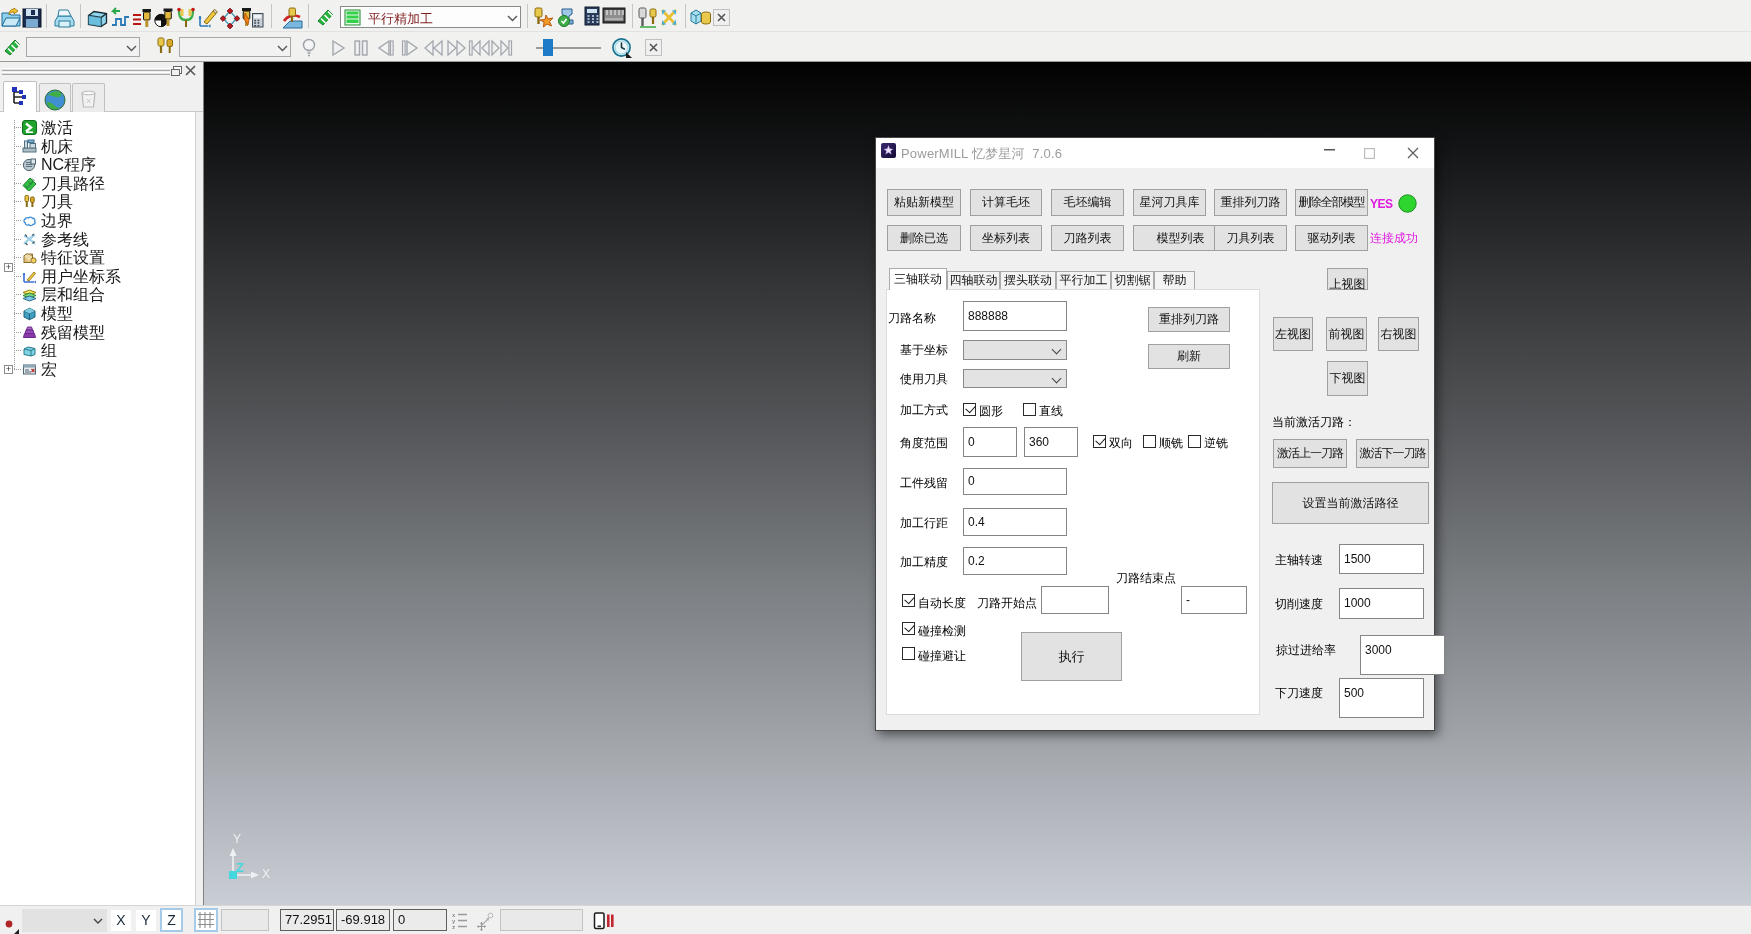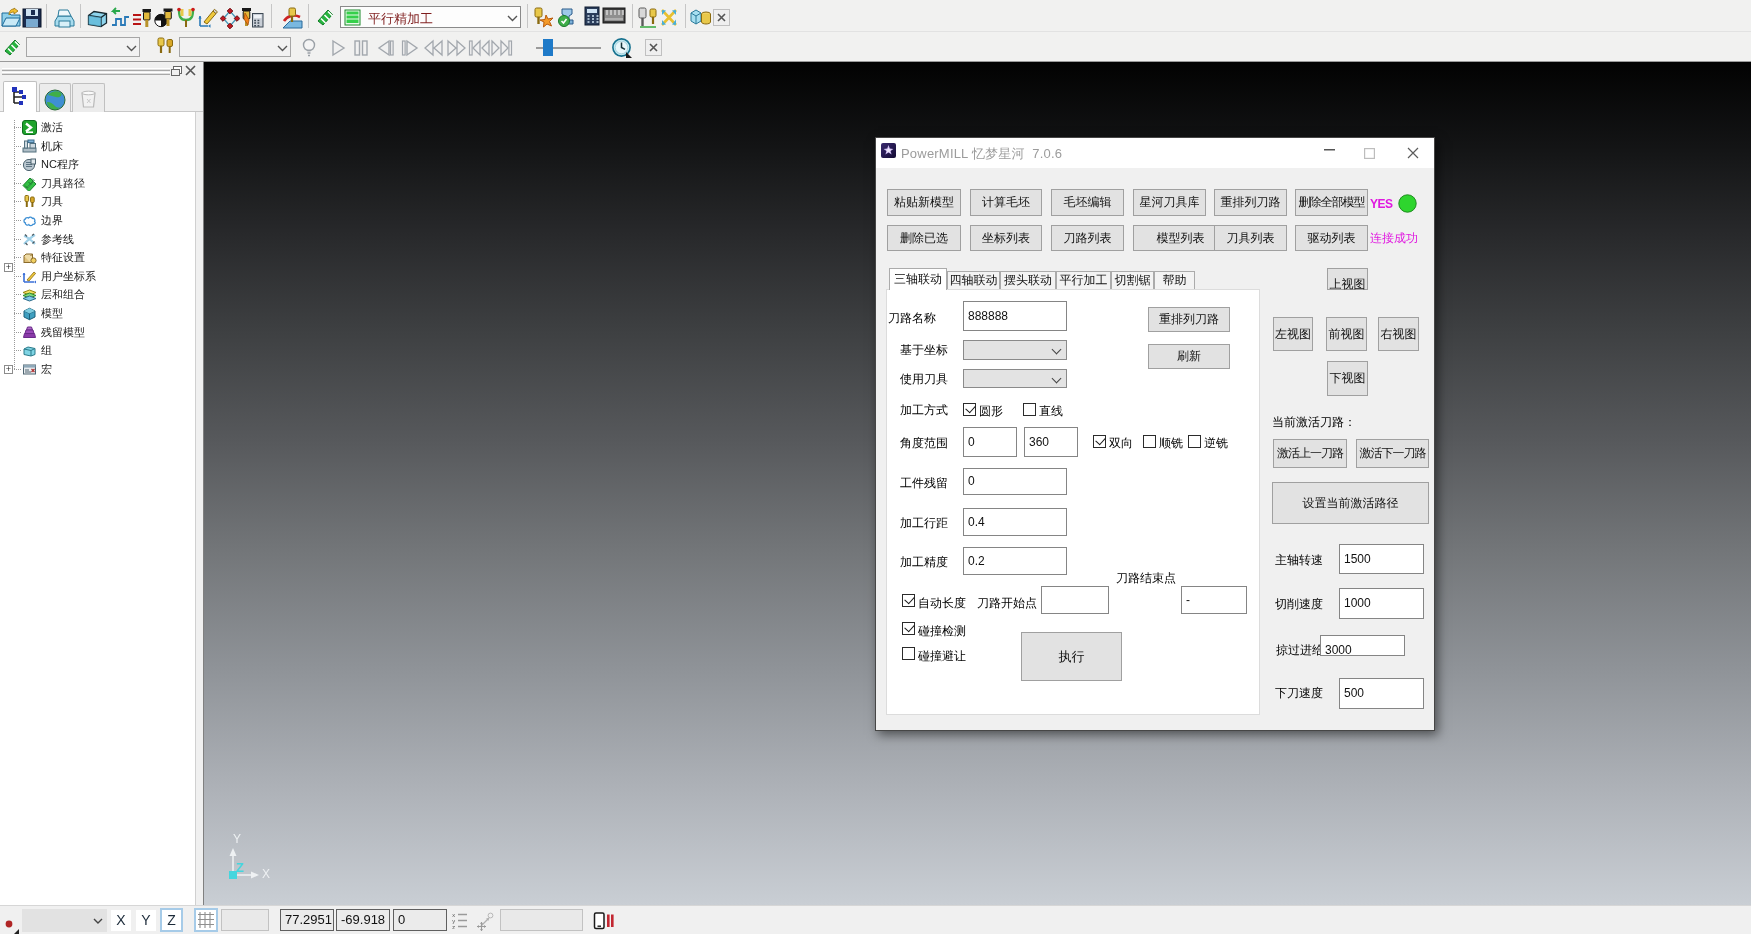--- a/index.html
+++ b/index.html
@@ -20,7 +20,7 @@
 .ptab.sel{background:#fff;top:1px;height:31px}
 #ptree{position:absolute;left:0;top:50px;width:196px;height:793px;background:#fff;border-right:1px solid #d0d0d0}
 .tico{position:absolute;left:22px;width:15px;height:15px}
-.ttxt{position:absolute;left:41px;font-size:11px;color:#1a1a1a;white-space:nowrap;line-height:15px}
+.ttxt{position:absolute;left:41px;font-size:16px;color:#1a1a1a;white-space:nowrap;line-height:15px}
 .dotv{position:absolute;width:1px;background-image:repeating-linear-gradient(180deg,#9a9a9a 0 1px,transparent 1px 2px)}
 .doth{position:absolute;height:1px;background-image:repeating-linear-gradient(90deg,#9a9a9a 0 1px,transparent 1px 2px)}
 .expb{position:absolute;width:9px;height:9px;background:#fff;border:1px solid #8c8c8c;font-size:9px;line-height:7px;text-align:center;color:#333}

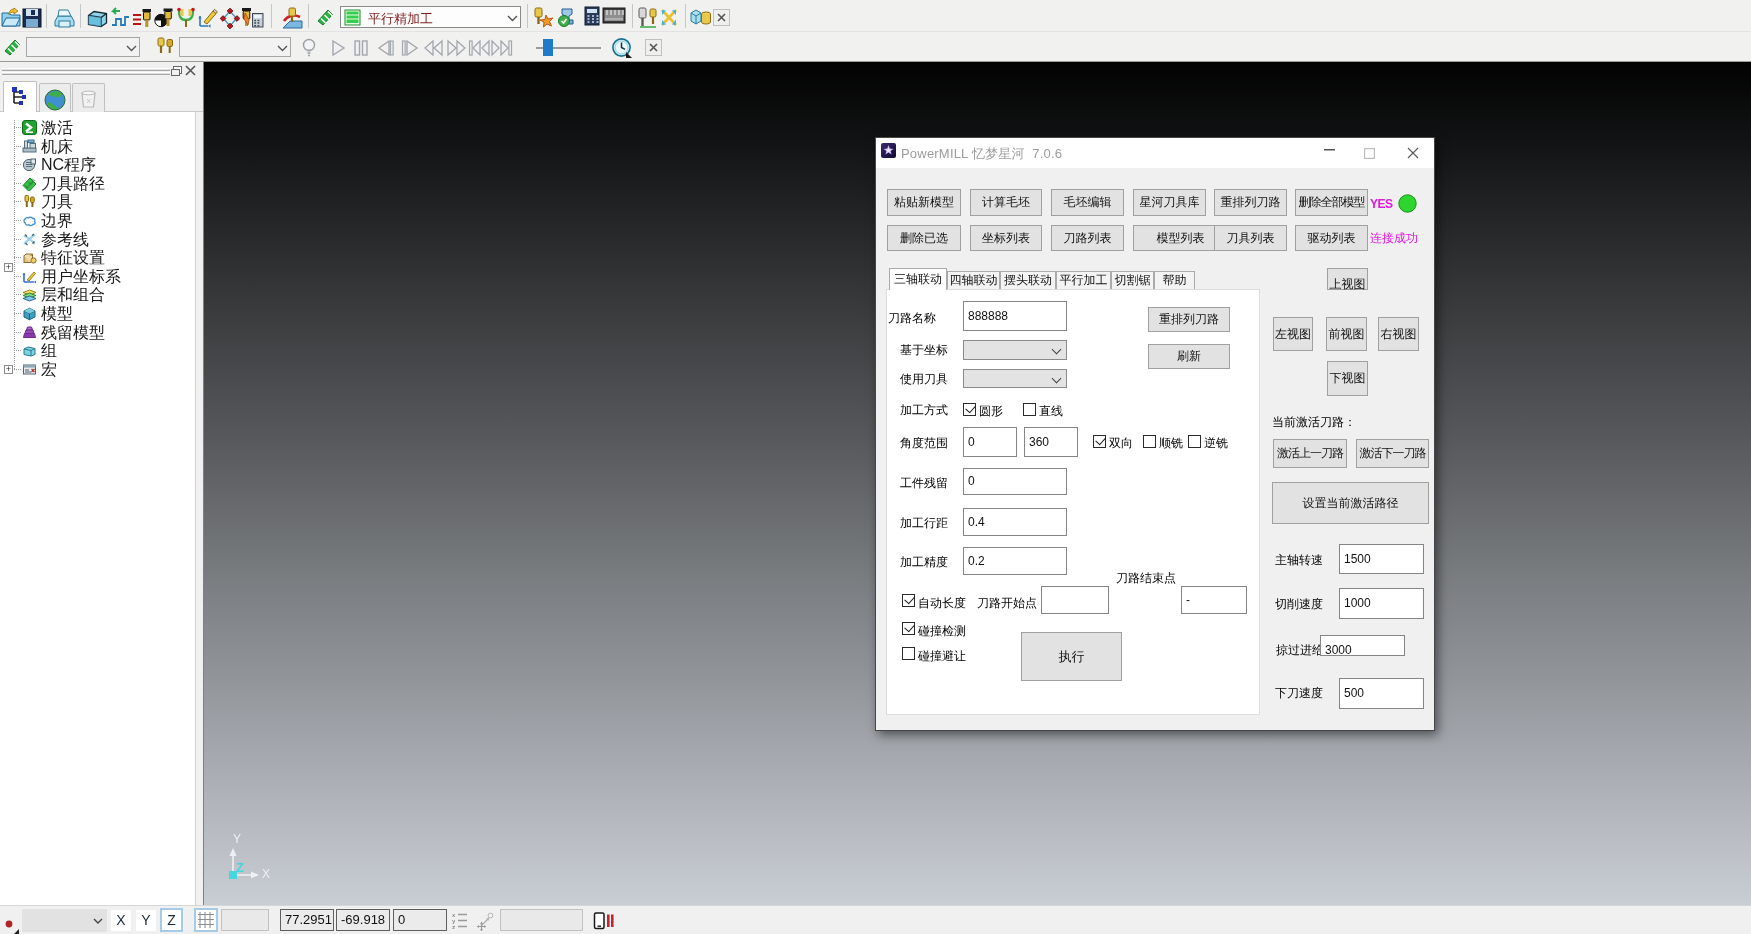--- a/index.html
+++ b/index.html
@@ -599,7 +599,7 @@
       <div class="lbl" style="left:399px;top:458px">切削速度</div>
       <div class="tbx" style="left:463px;top:450px;width:85px;height:31px;line-height:29px">1000</div>
       <div class="lbl" style="left:400px;top:504px">掠过进给率</div>
-      <div class="tbx" style="left:444px;top:497px;width:85px;height:21px;line-height:29px">3000</div>
+      <div class="tbx" style="left:484px;top:497px;width:85px;height:40px;line-height:29px">3000</div>
       <div class="lbl" style="left:399px;top:547px">下刀速度</div>
       <div class="tbx" style="left:463px;top:540px;width:85px;height:31px;line-height:29px">500</div>
     </div>

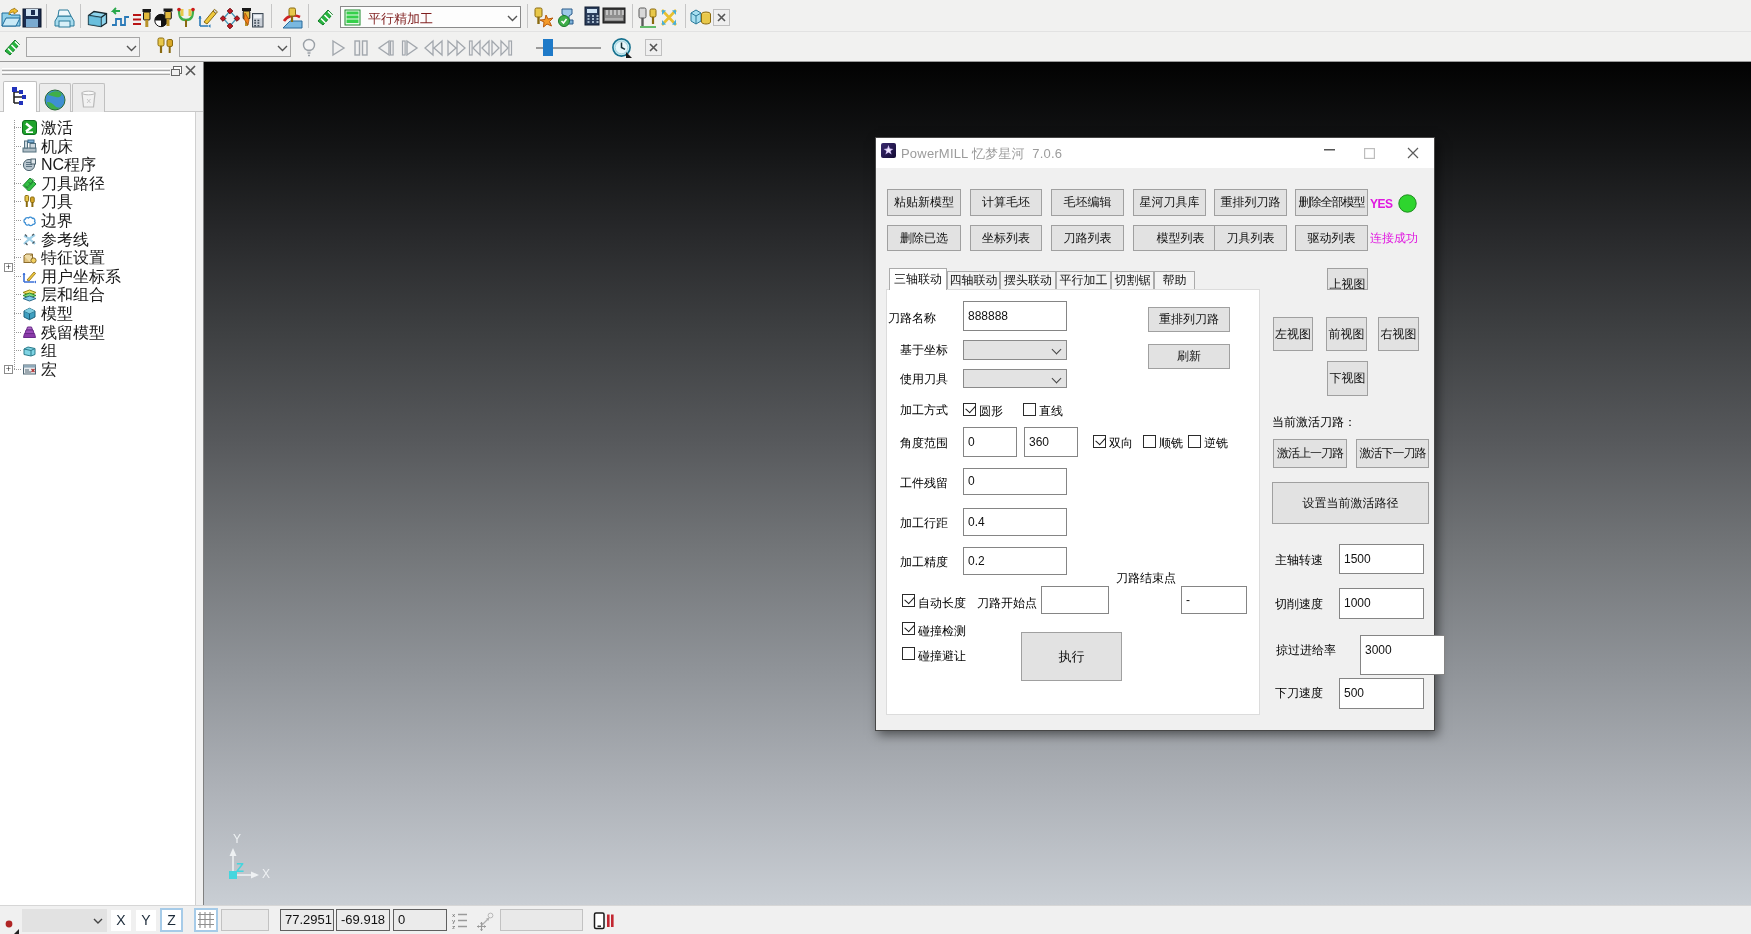--- a/index.html
+++ b/index.html
@@ -601,7 +601,7 @@
       <div class="lbl" style="left:400px;top:504px">掠过进给率</div>
       <div class="tbx" style="left:484px;top:497px;width:85px;height:40px;line-height:29px">3000</div>
       <div class="lbl" style="left:399px;top:547px">下刀速度</div>
-      <div class="tbx" style="left:463px;top:540px;width:85px;height:31px;line-height:29px">500</div>
+      <div class="tbx" style="left:463px;top:540px;width:85px;height:40px;line-height:29px">500</div>
     </div>
   </div>
 </div>

